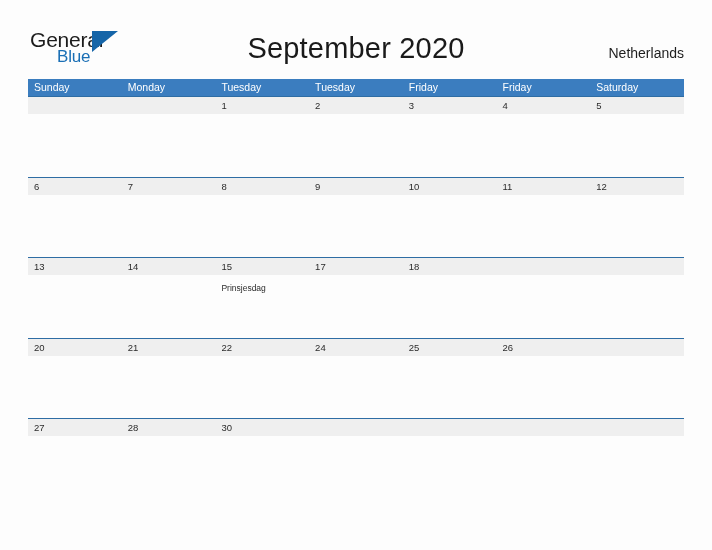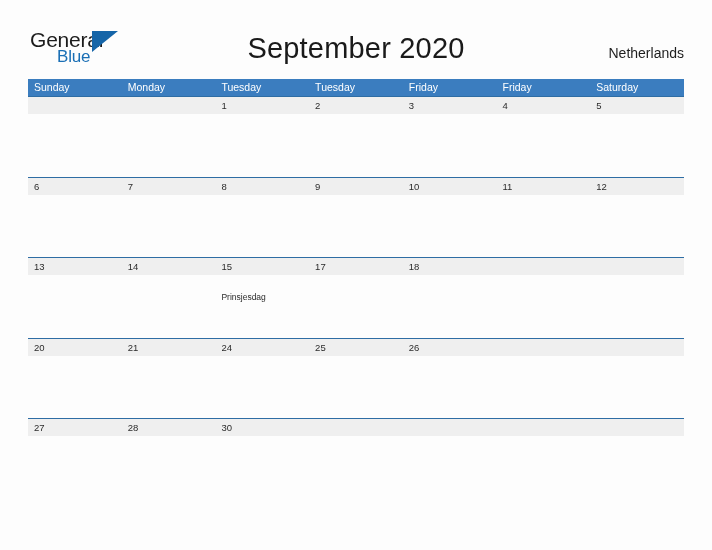--- a/index.html
+++ b/index.html
@@ -155,7 +155,7 @@
     width: 93.71px;
     box-sizing: border-box;
     padding-left: 6px;
-    padding-top: 17px;
+    padding-top: 8px;
   }
   .event-text {
     display: block;

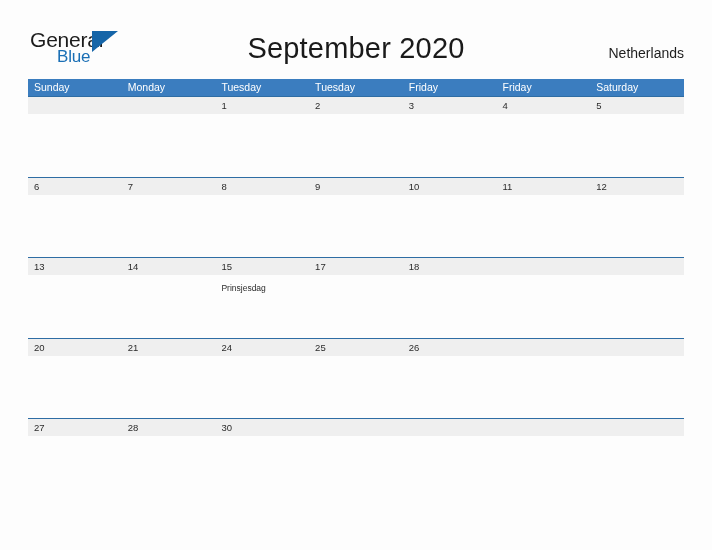--- a/index.html
+++ b/index.html
@@ -347,6 +347,9 @@
             <span class="day-number">21</span>
           </div>
         <div class="day-cell">
+            <span class="day-number">22</span>
+          </div>
+        <div class="day-cell">
             <span class="day-number">24</span>
           </div>
         <div class="day-cell">

